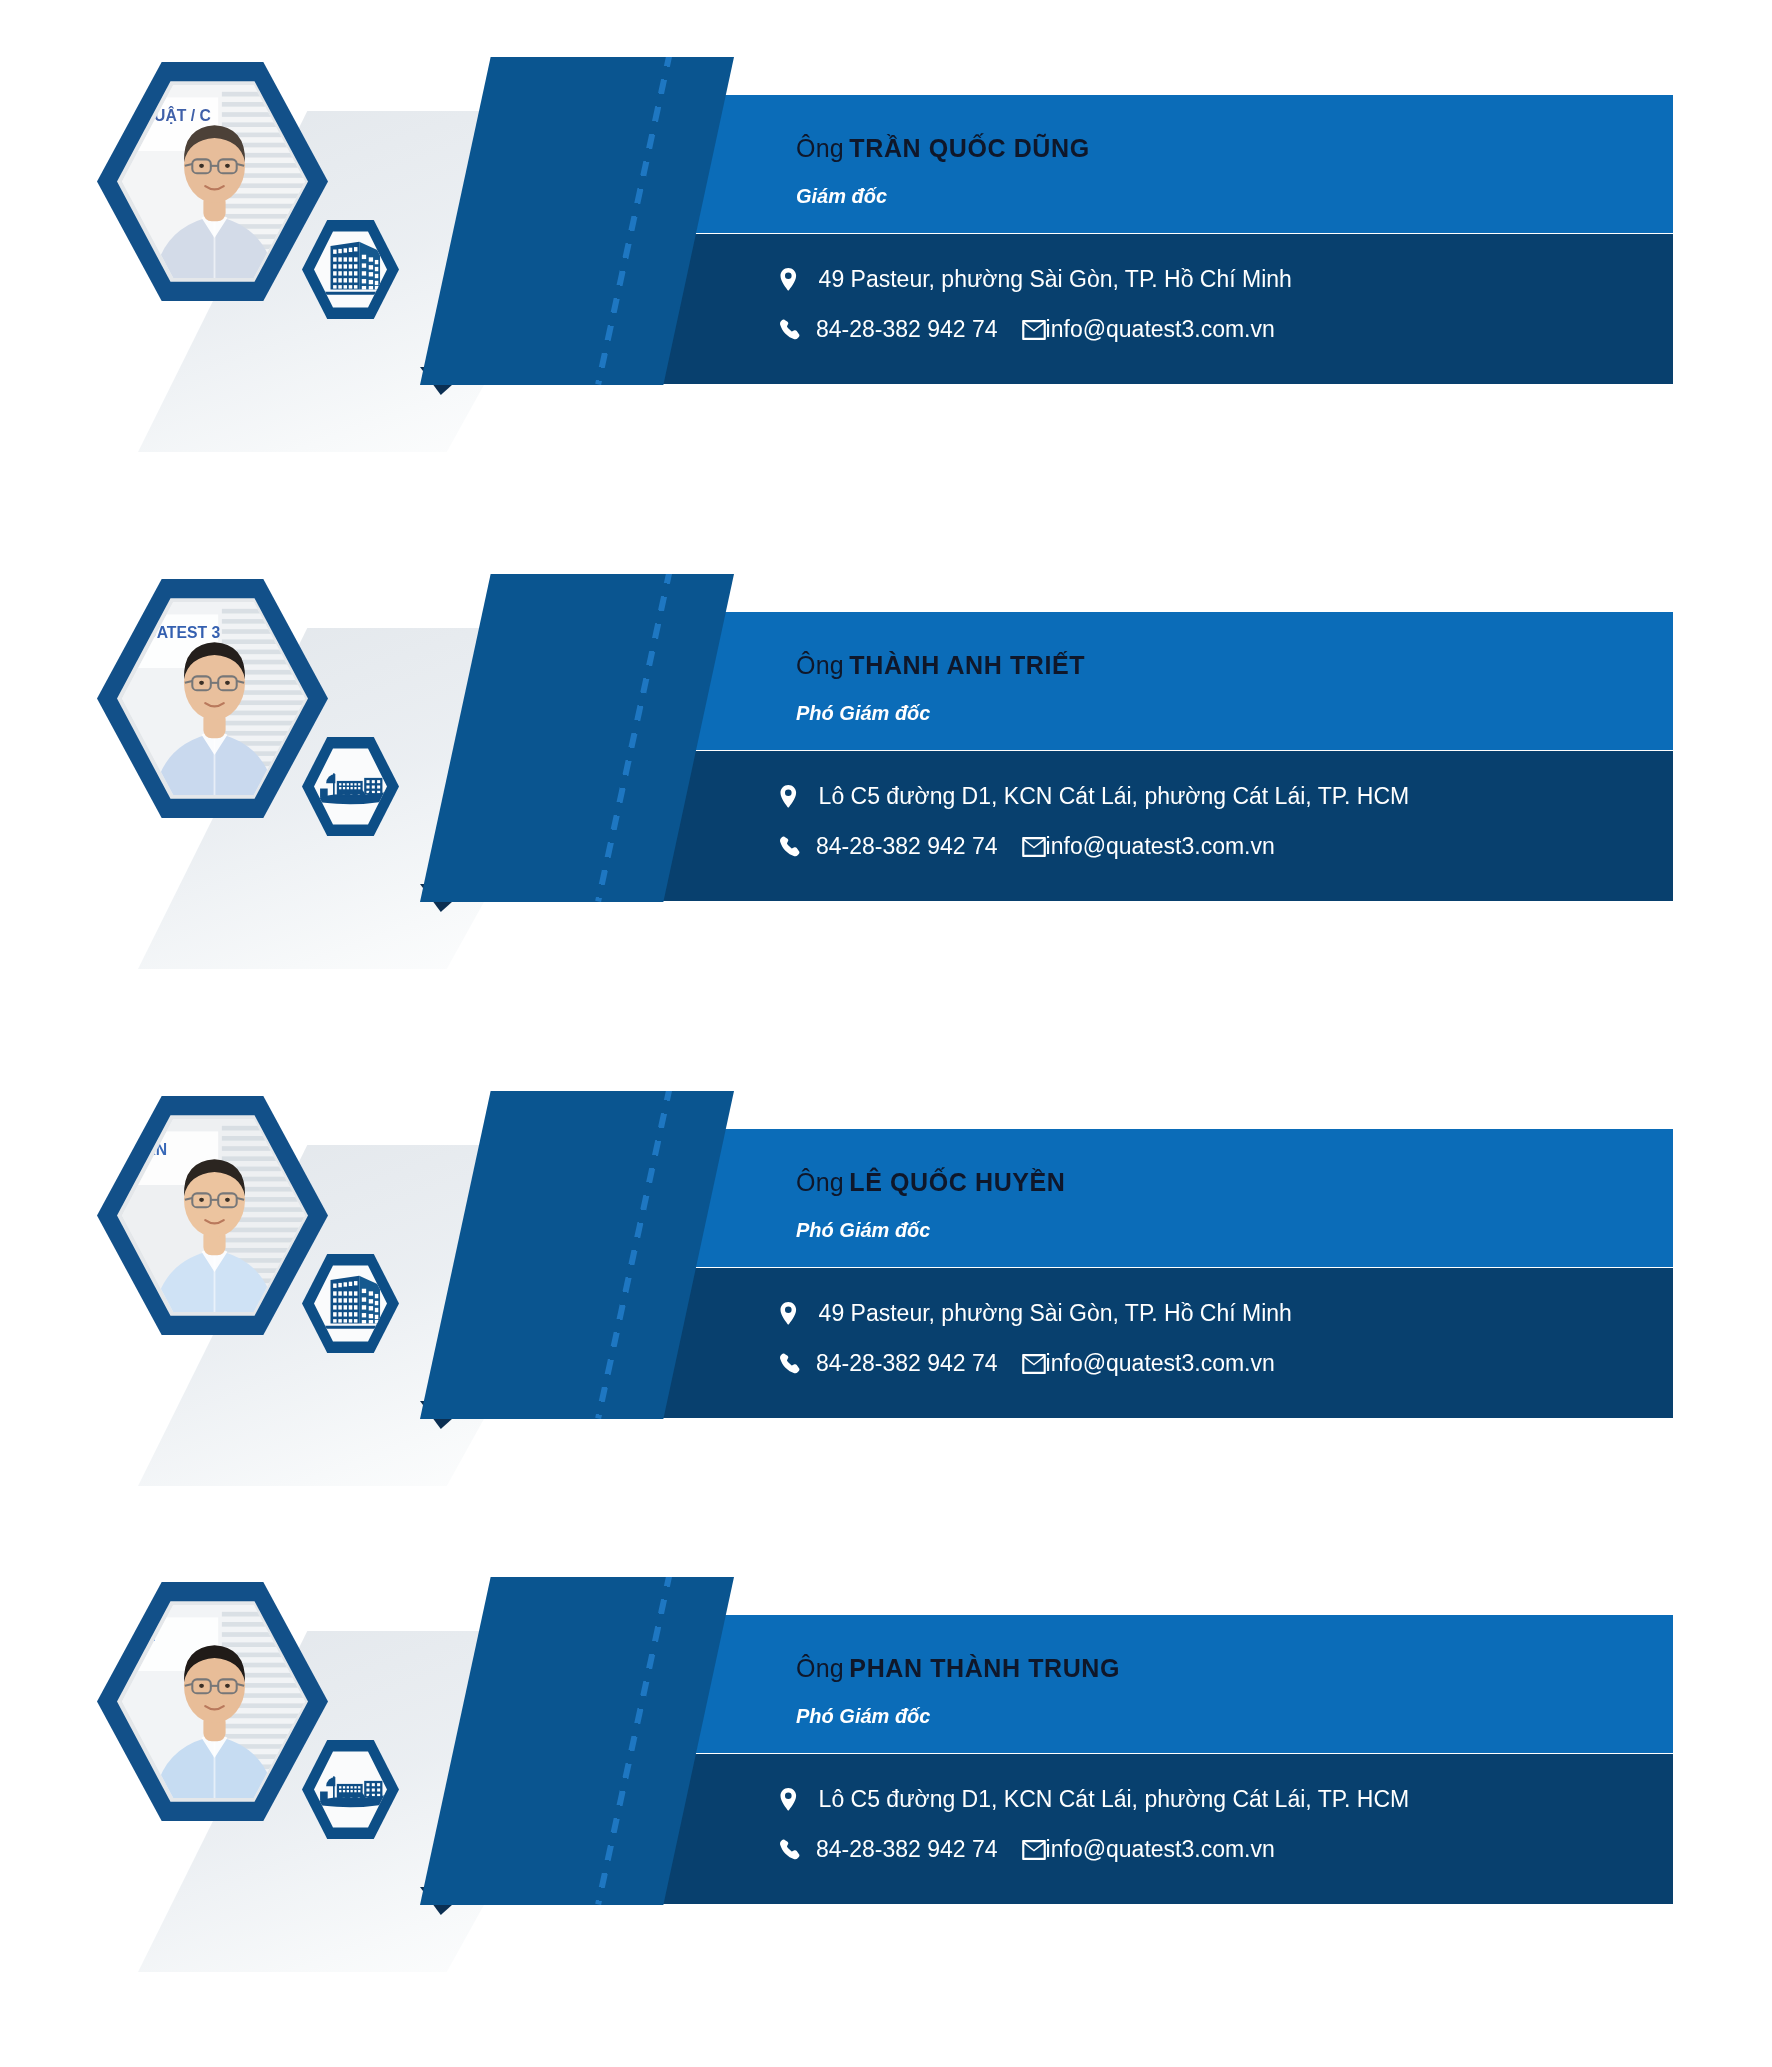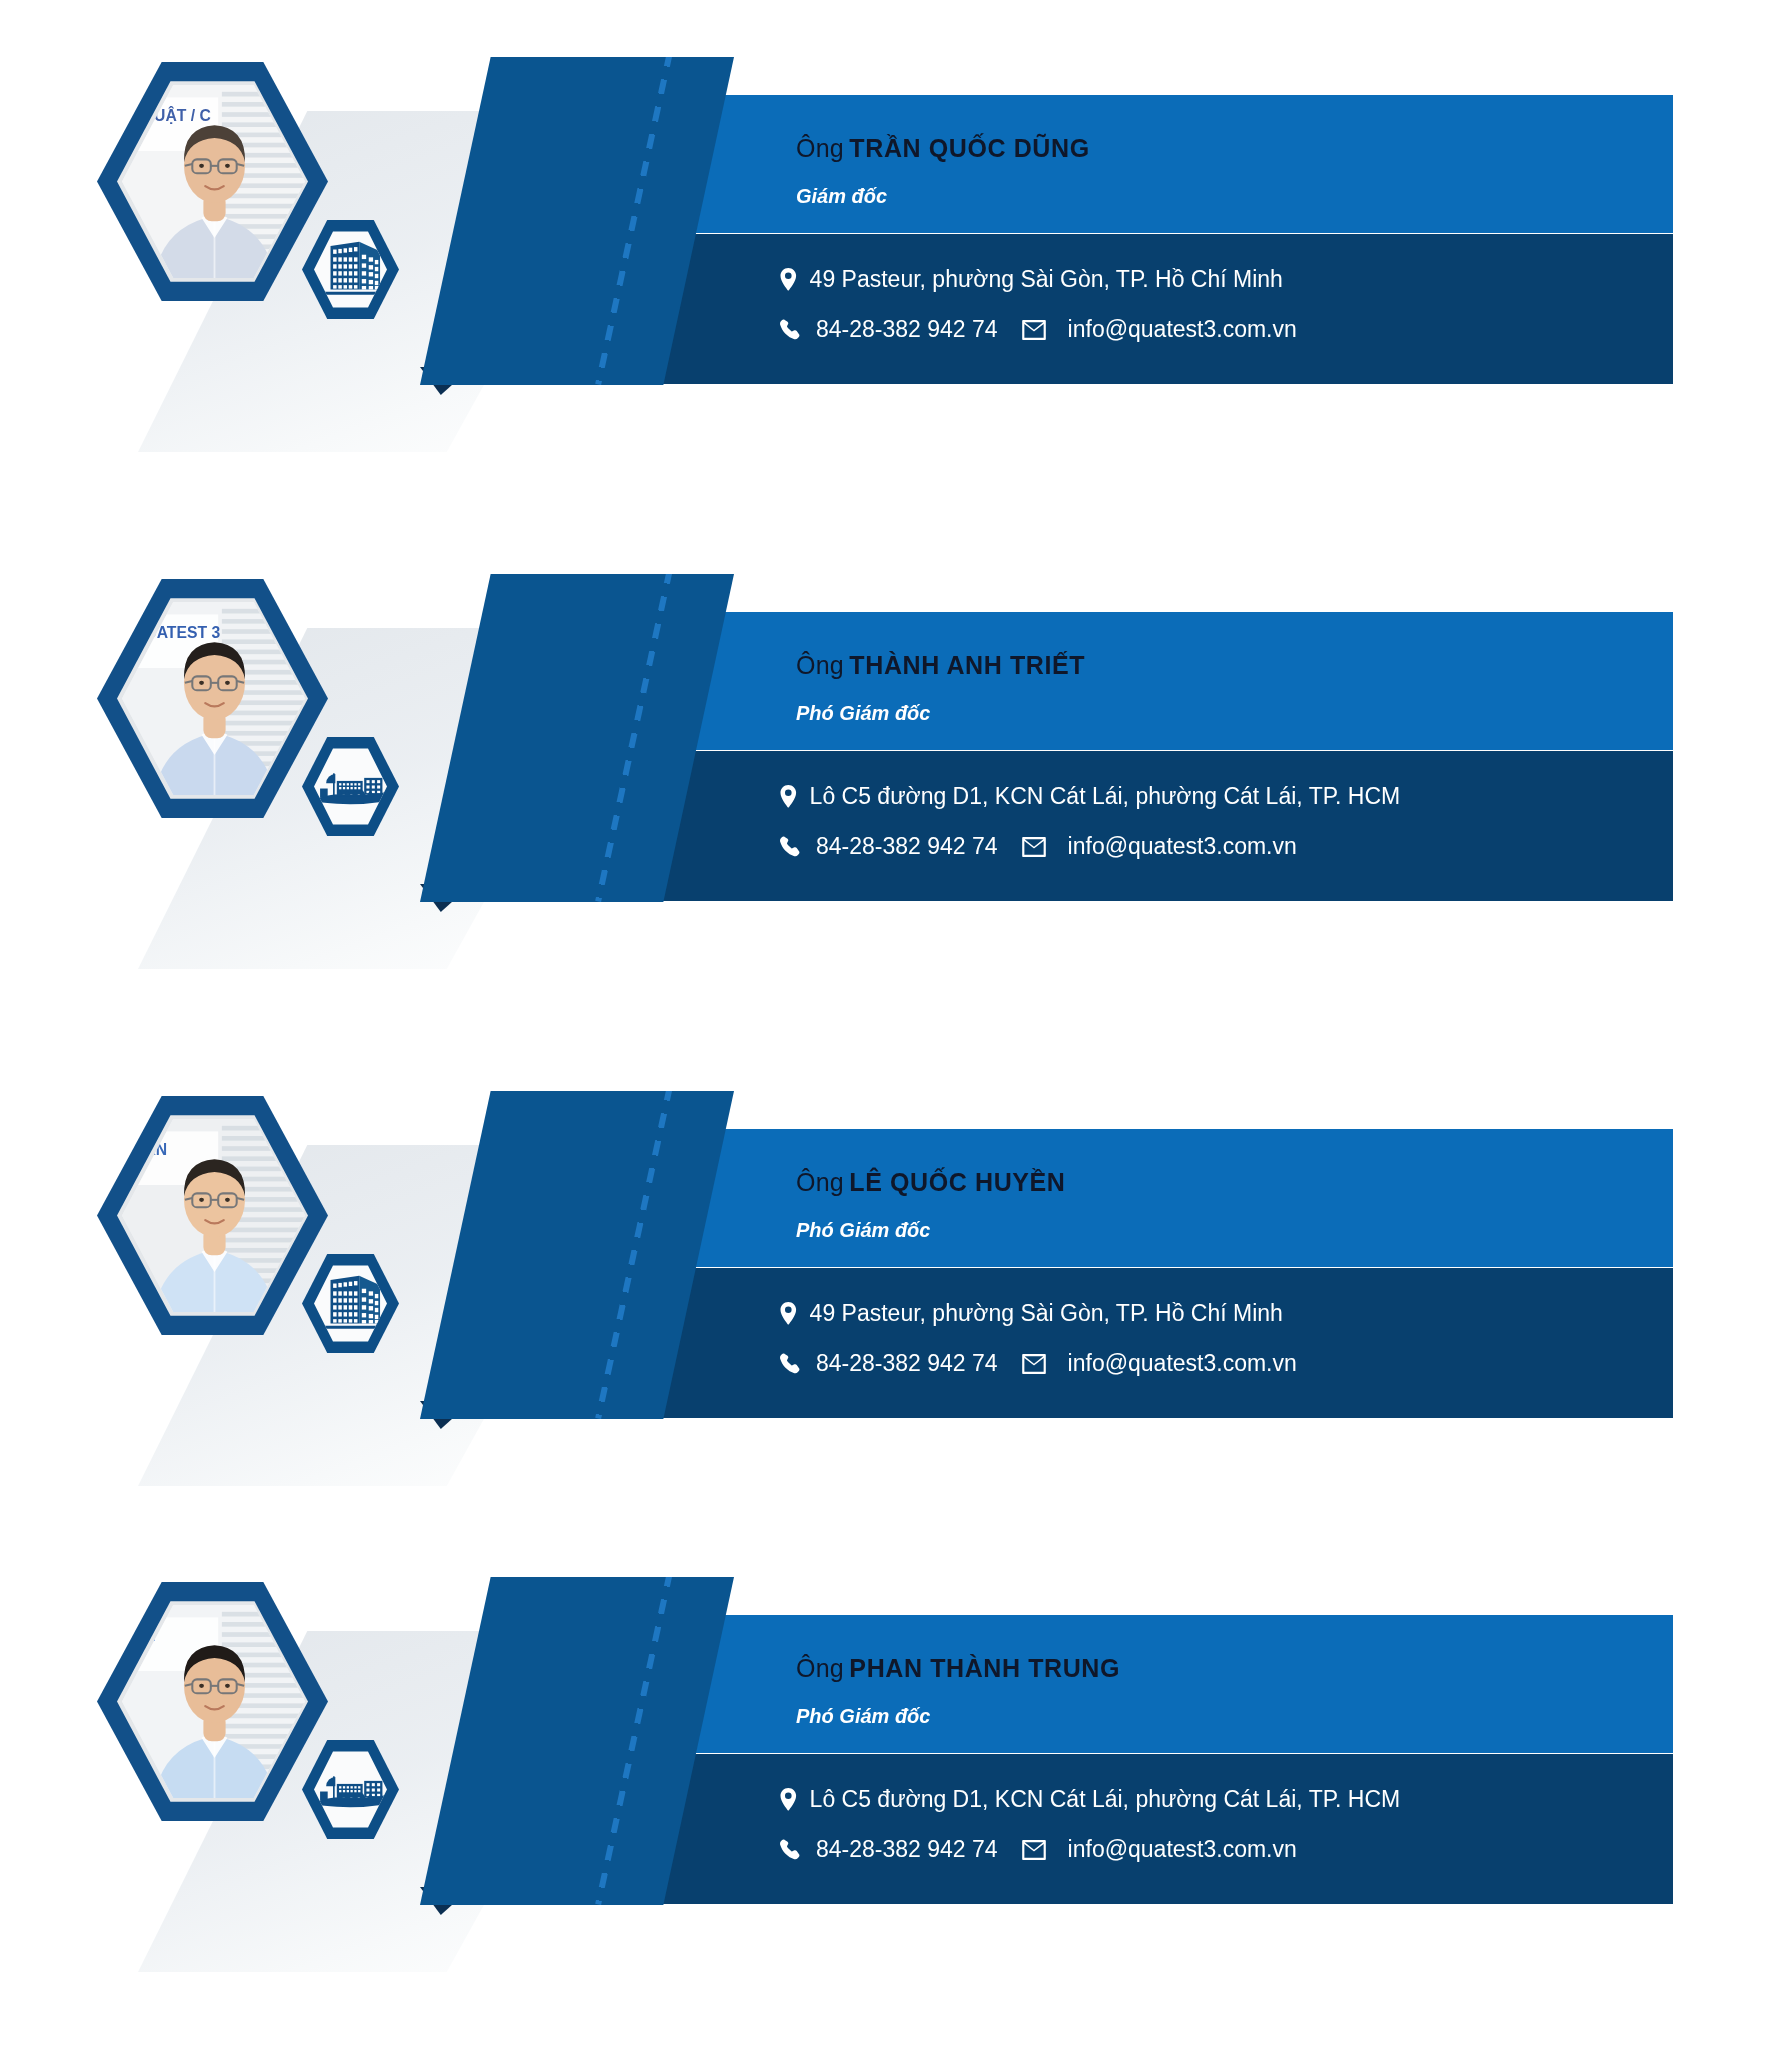--- a/index.html
+++ b/index.html
@@ -109,7 +109,7 @@
   .addr-line{
     position:absolute;left:780px;top:266px;
     color:#ffffff;font-size:23px;white-space:nowrap;
-    display:flex;align-items:center;gap:13px;
+    display:flex;align-items:center;gap:22px;
   }
   .contact-line{
     position:absolute;left:780px;top:316px;

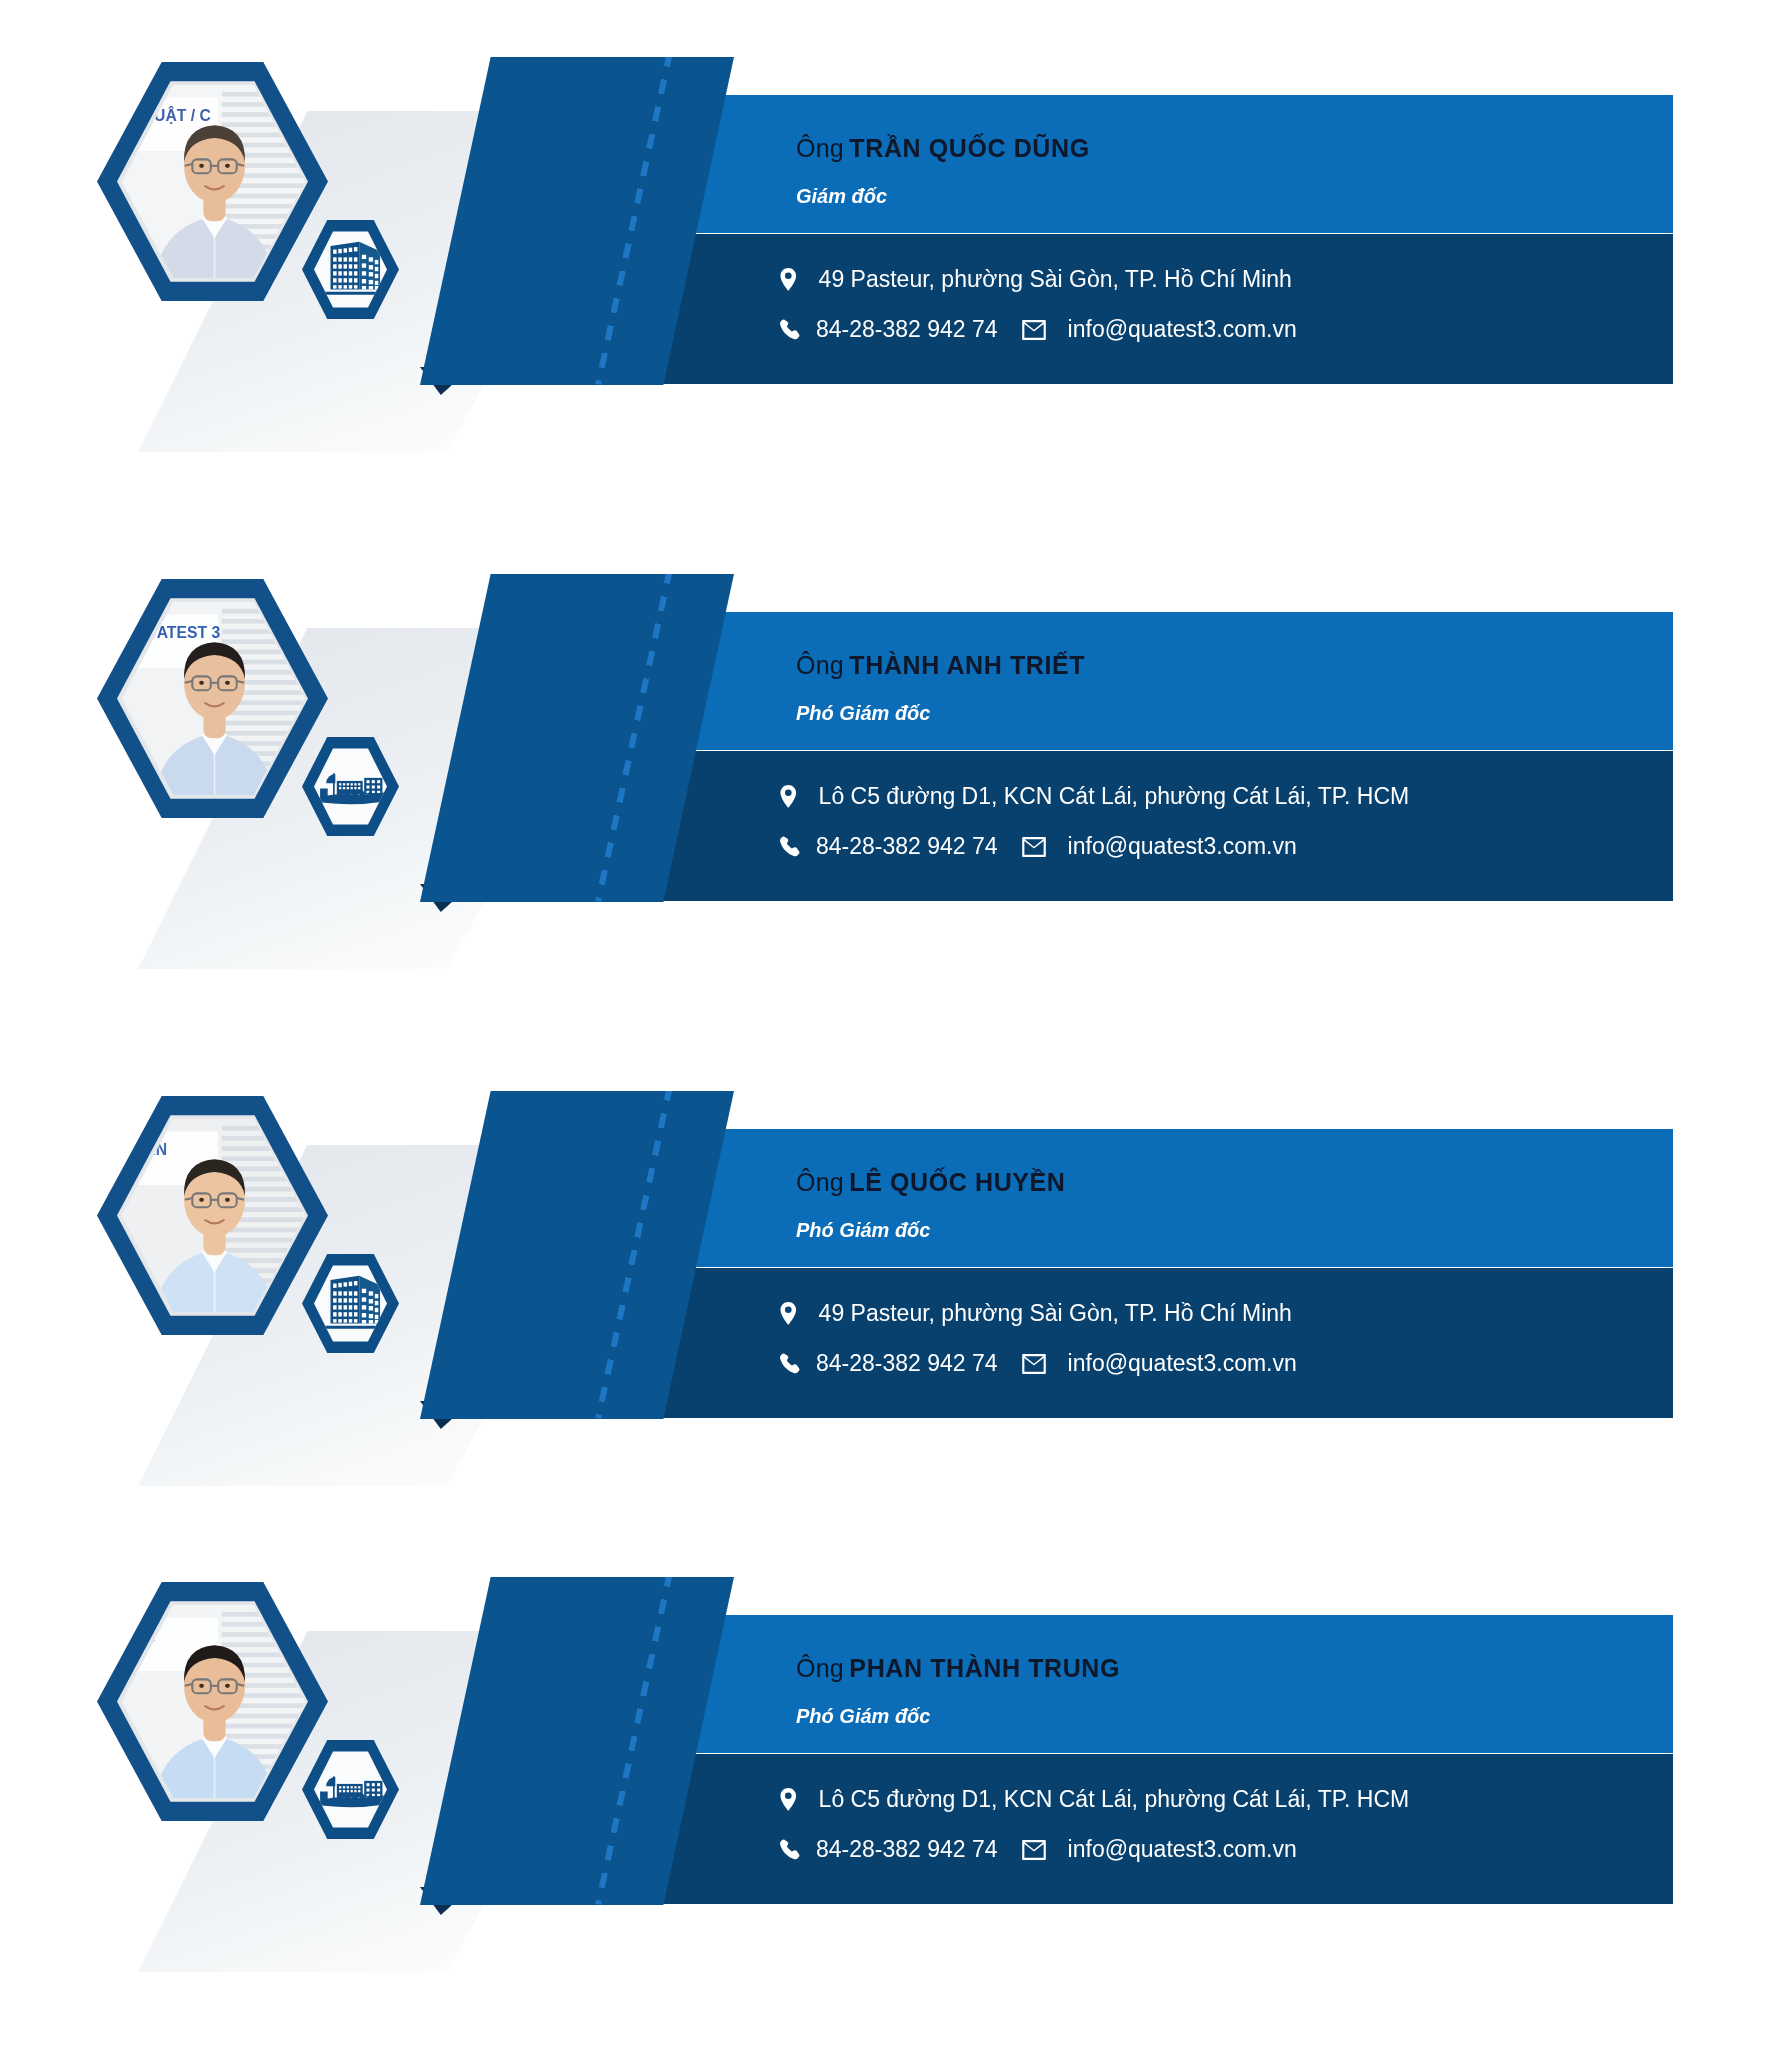--- a/index.html
+++ b/index.html
@@ -117,7 +117,7 @@
     display:flex;align-items:center;
   }
   .contact-line .phone{display:flex;align-items:center;gap:16px;}
-  .contact-line .mail{display:flex;align-items:center;gap:22px;margin-left:24px;}
+  .contact-line .mail{display:flex;align-items:center;gap:0;margin-left:24px;}
   .ic{display:inline-flex;align-items:center;justify-content:center;flex:none;}
   .ic svg{display:block;fill:#ffffff;}
 </style>

